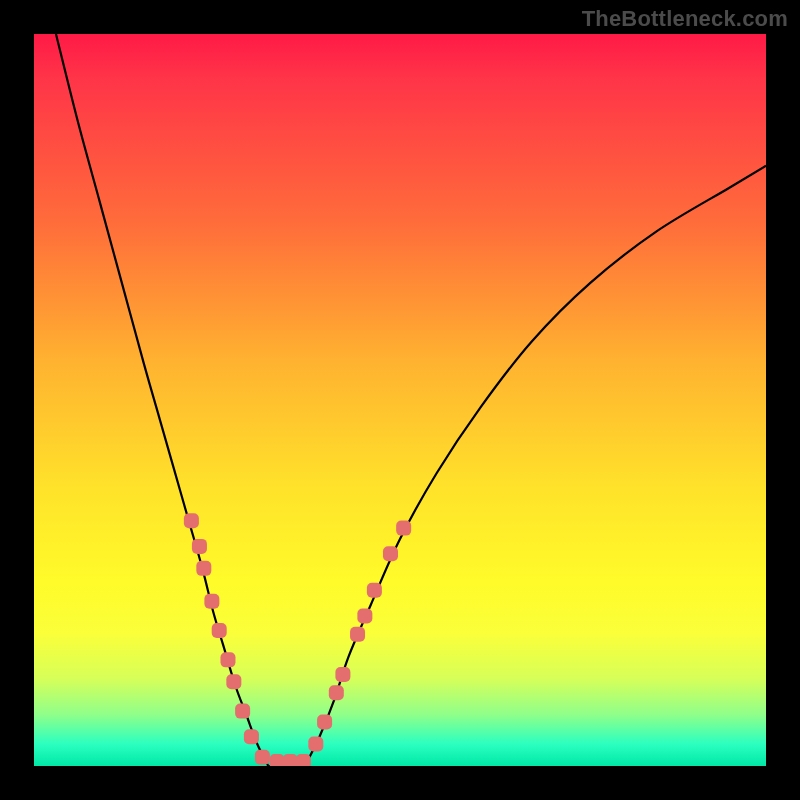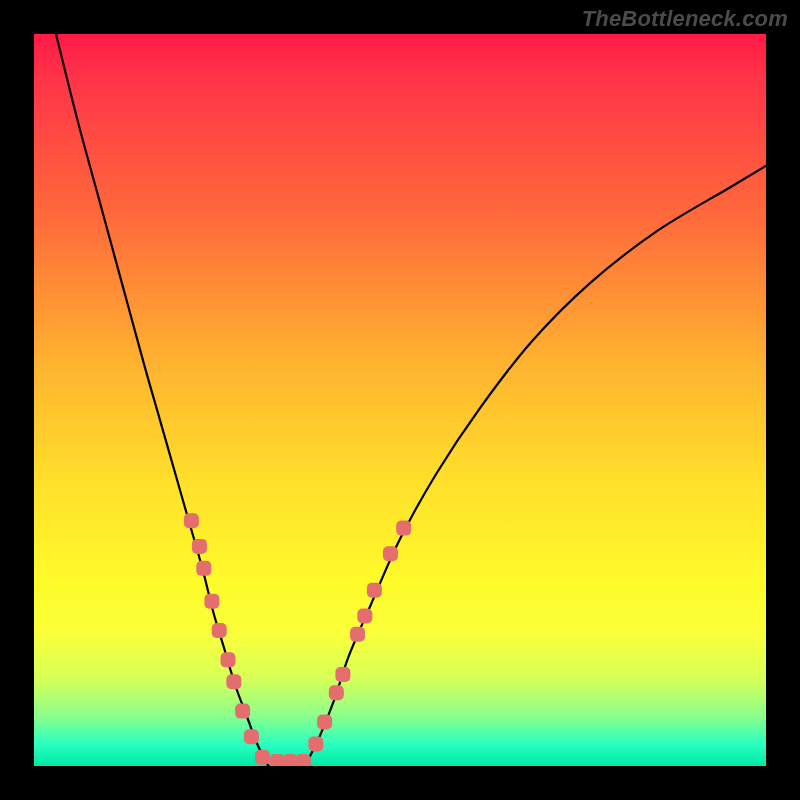--- a/index.html
+++ b/index.html
@@ -18,7 +18,6 @@
     width: 800px;
     height: 800px;
     background: #000;
-    font-style: italic;
   }
   .plot {
     position: absolute;

